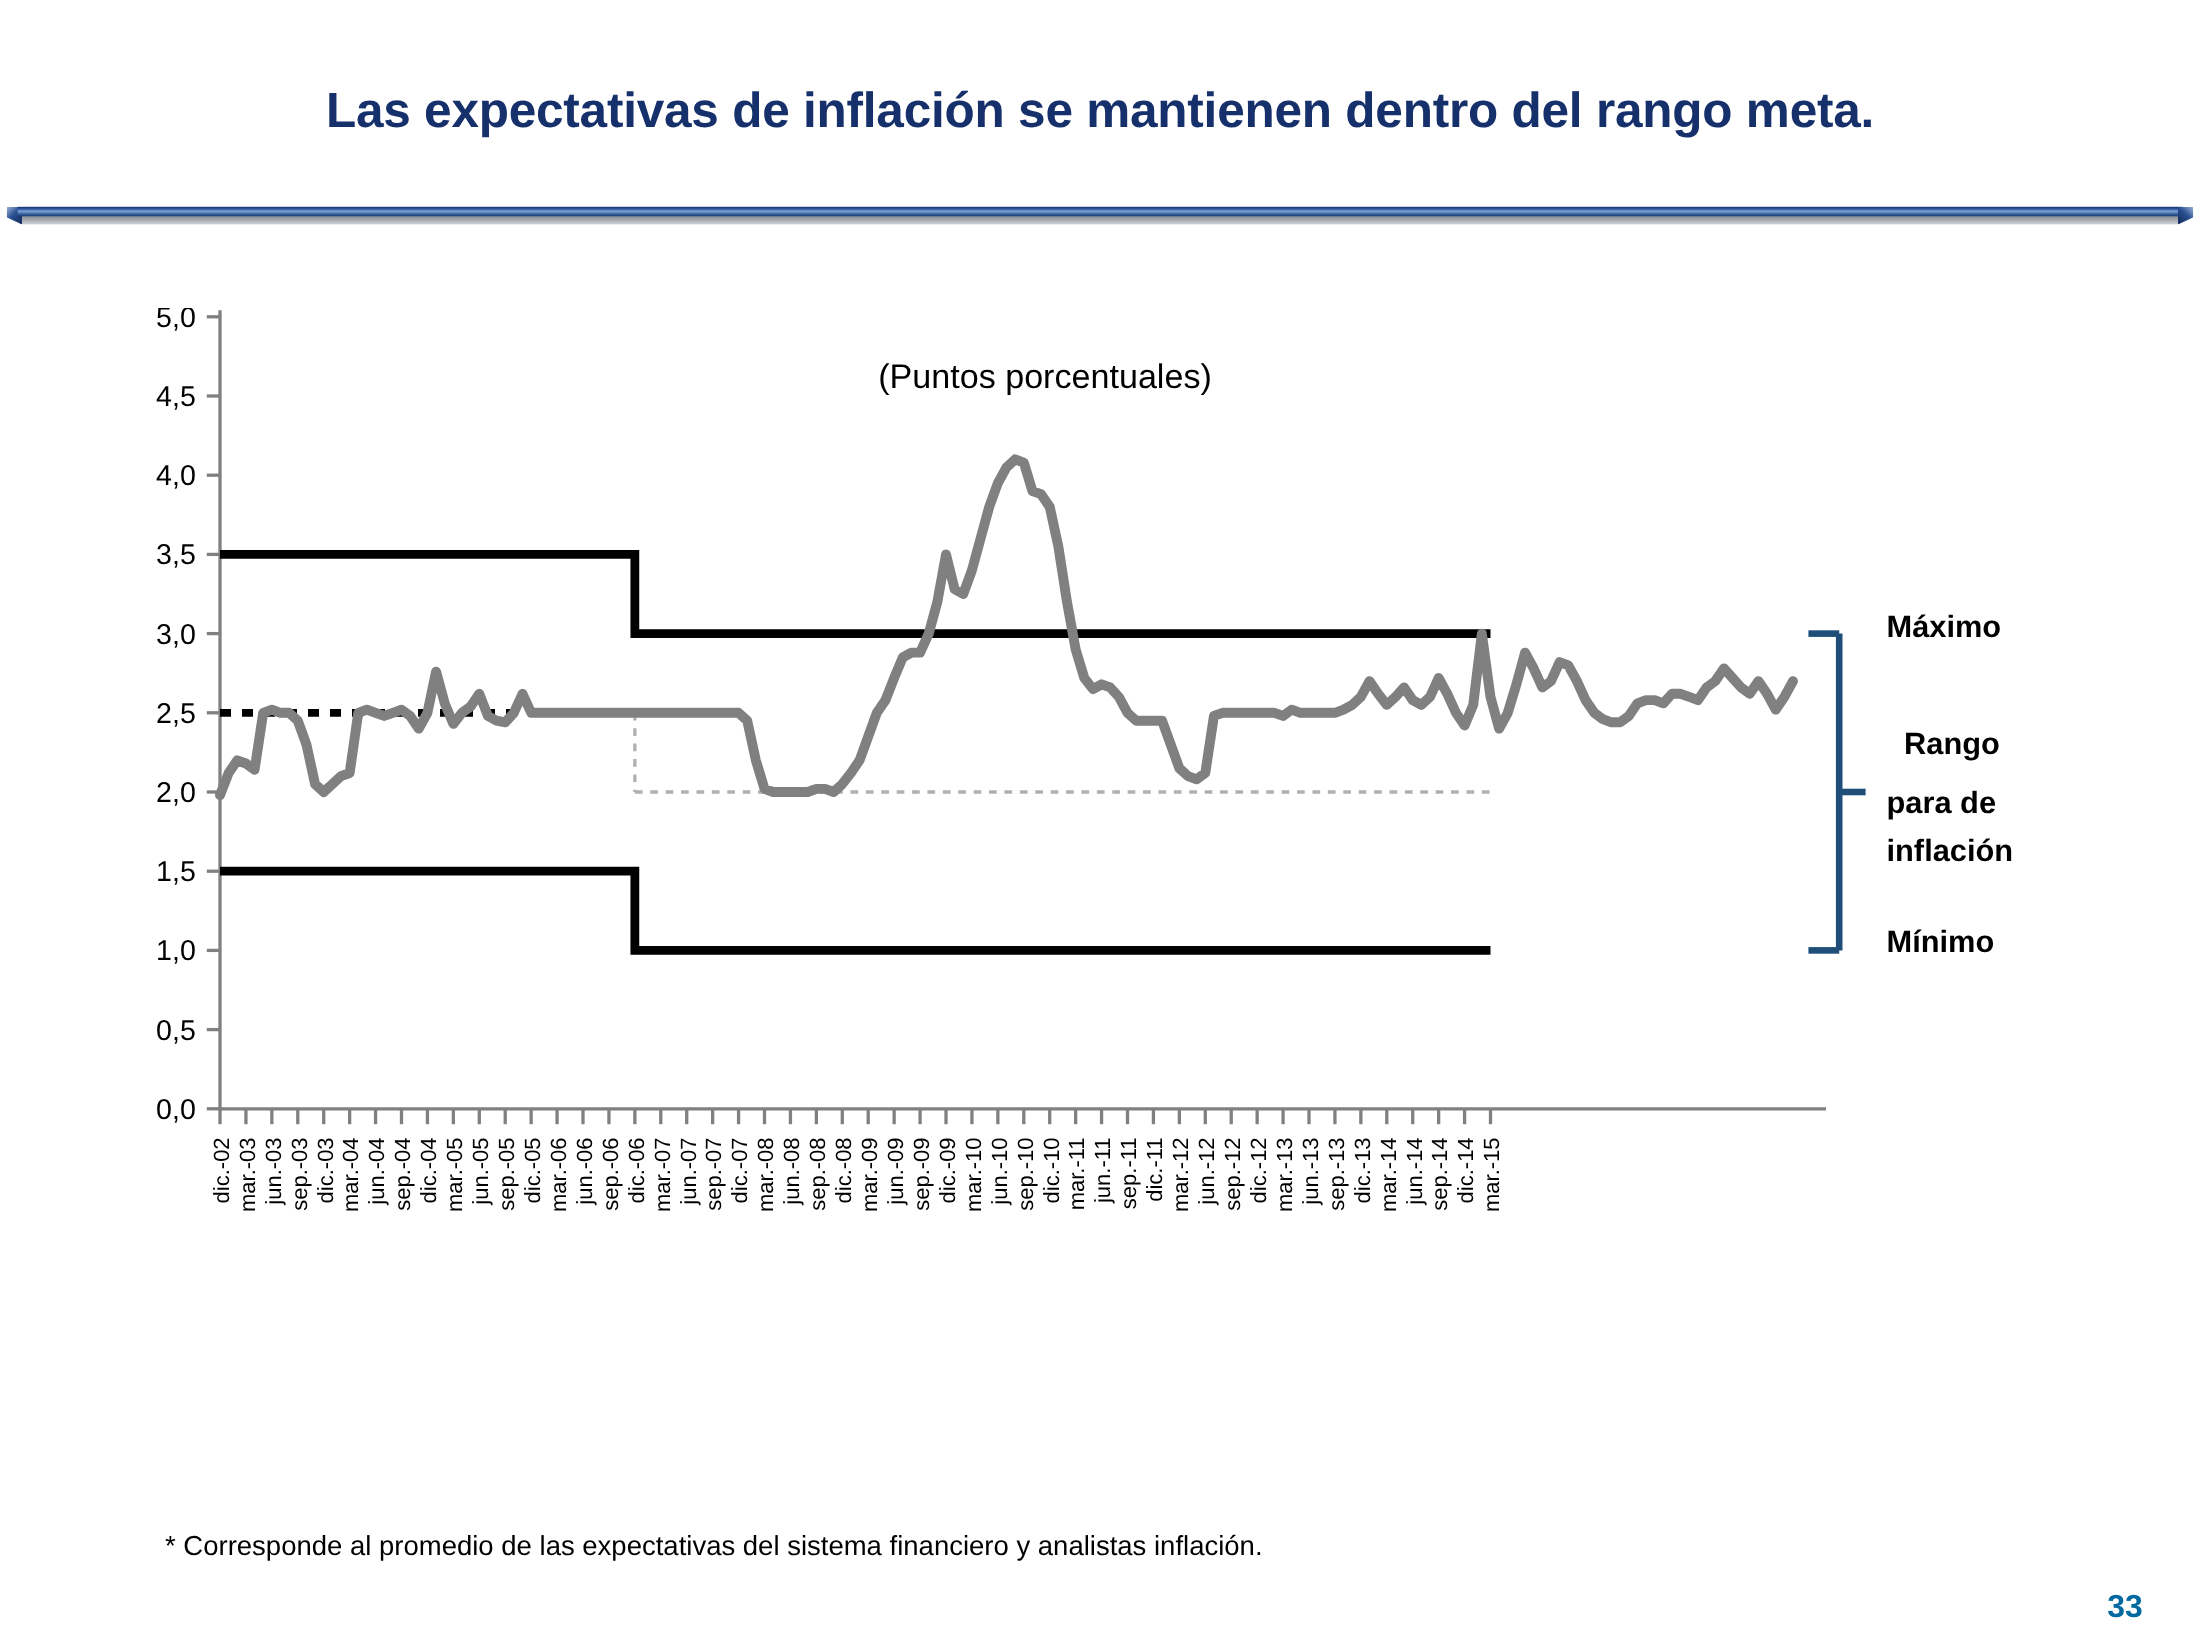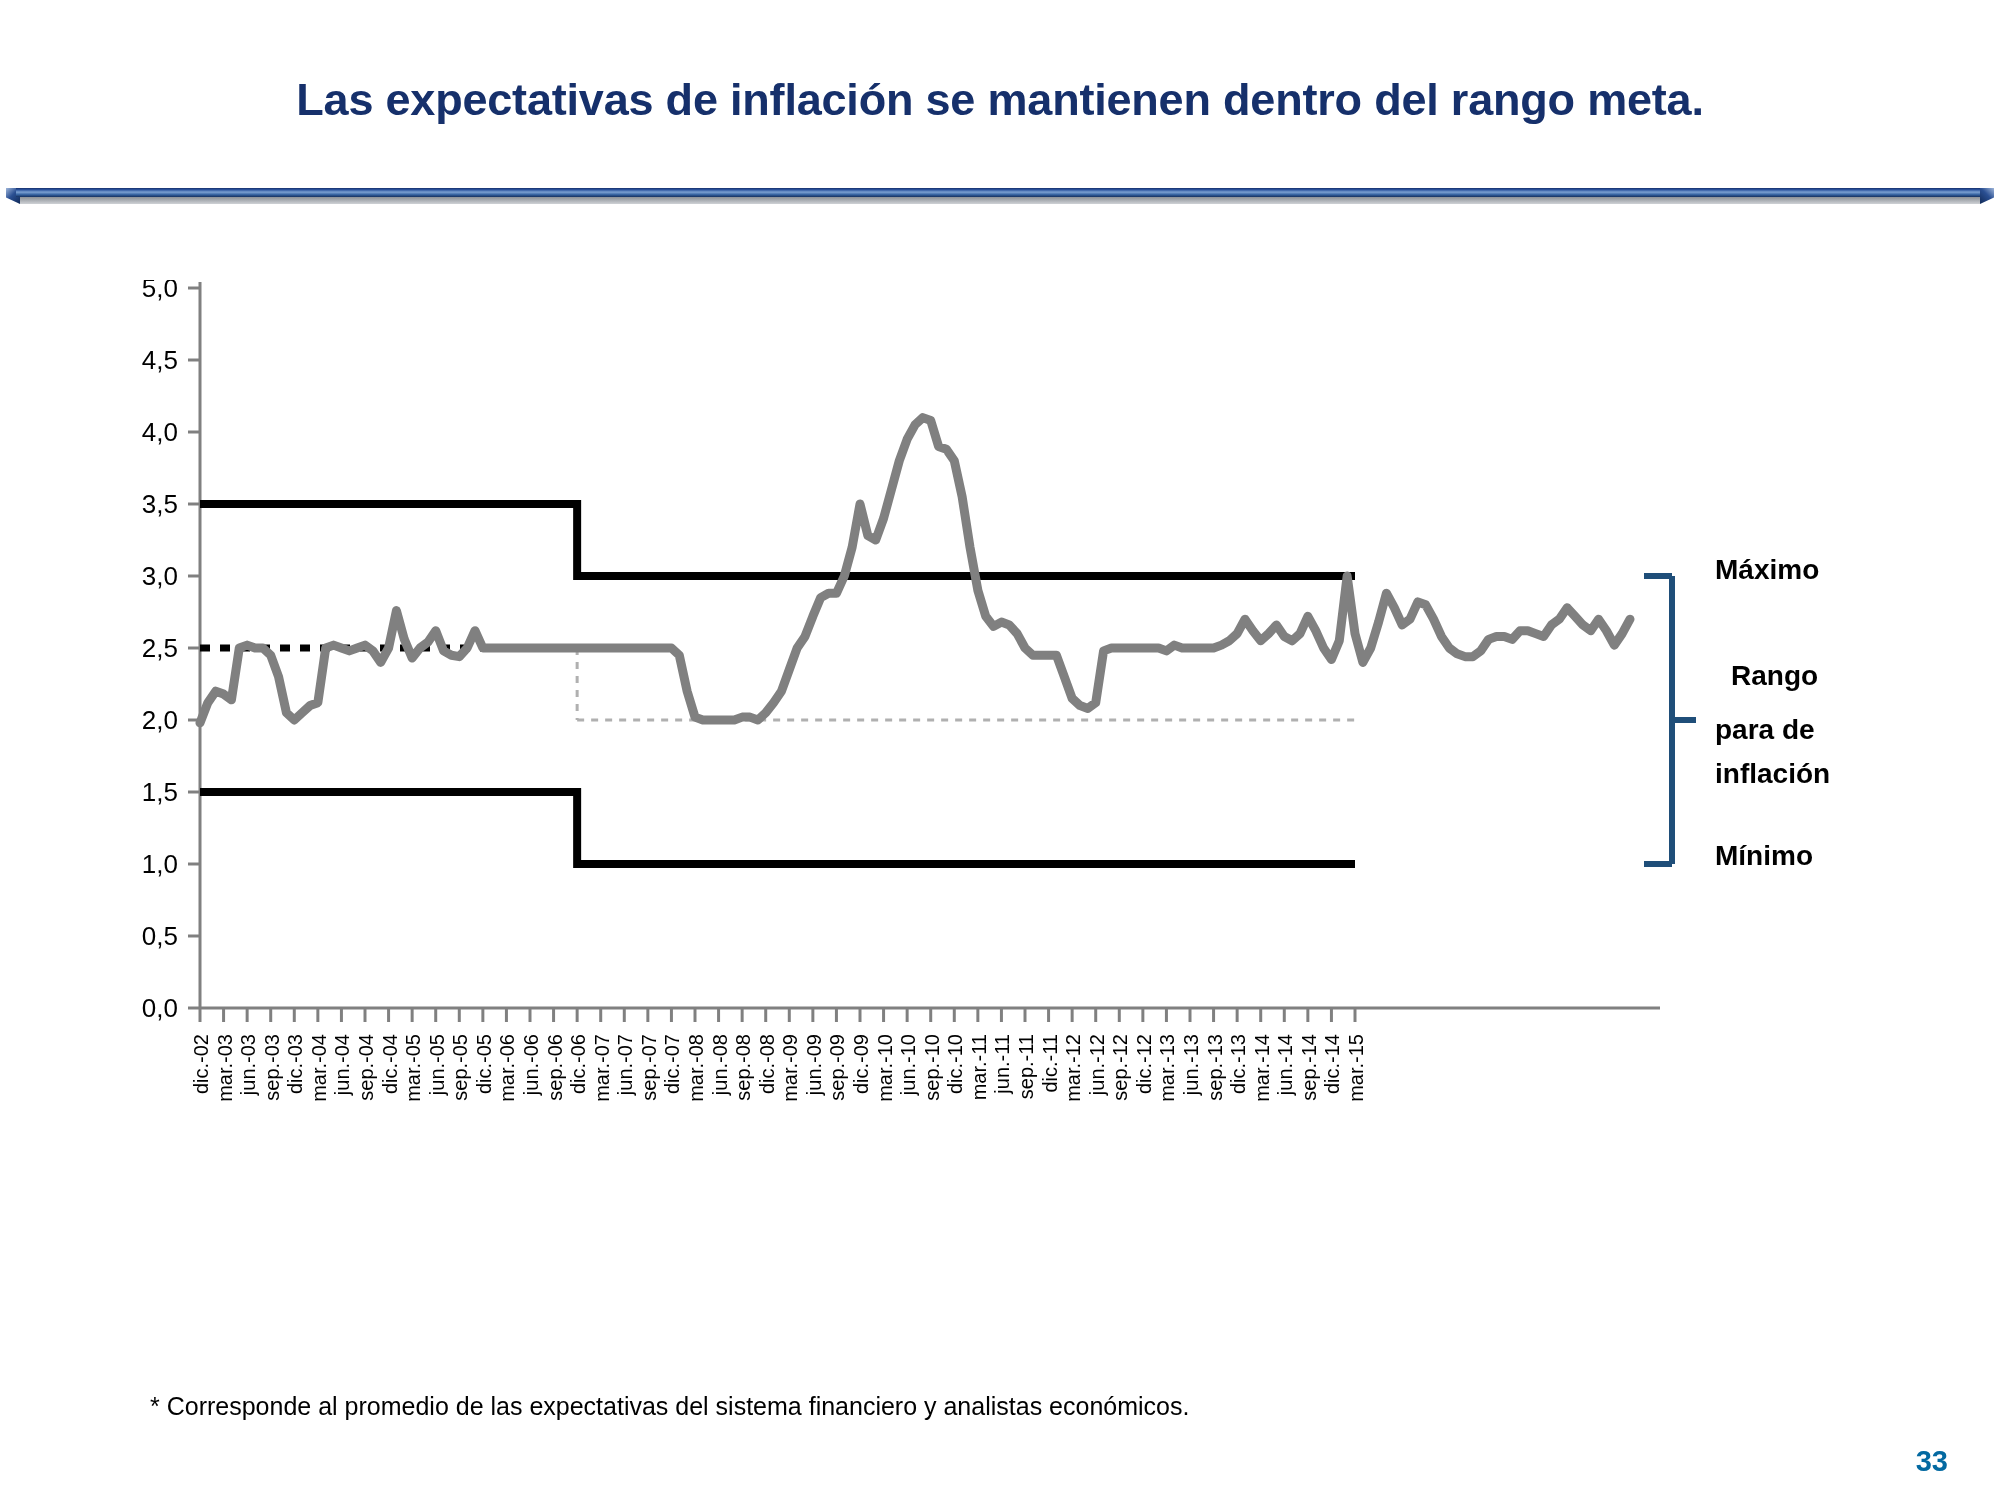--- a/index.html
+++ b/index.html
@@ -100,6 +100,7 @@
   </div>
 
   <div id="chart-block">
+    <div id="chart-subtitle">(Puntos porcentuales)</div>
 
     <svg id="plot-svg" width="2000" height="1120">
       <g id="y-axis-group">

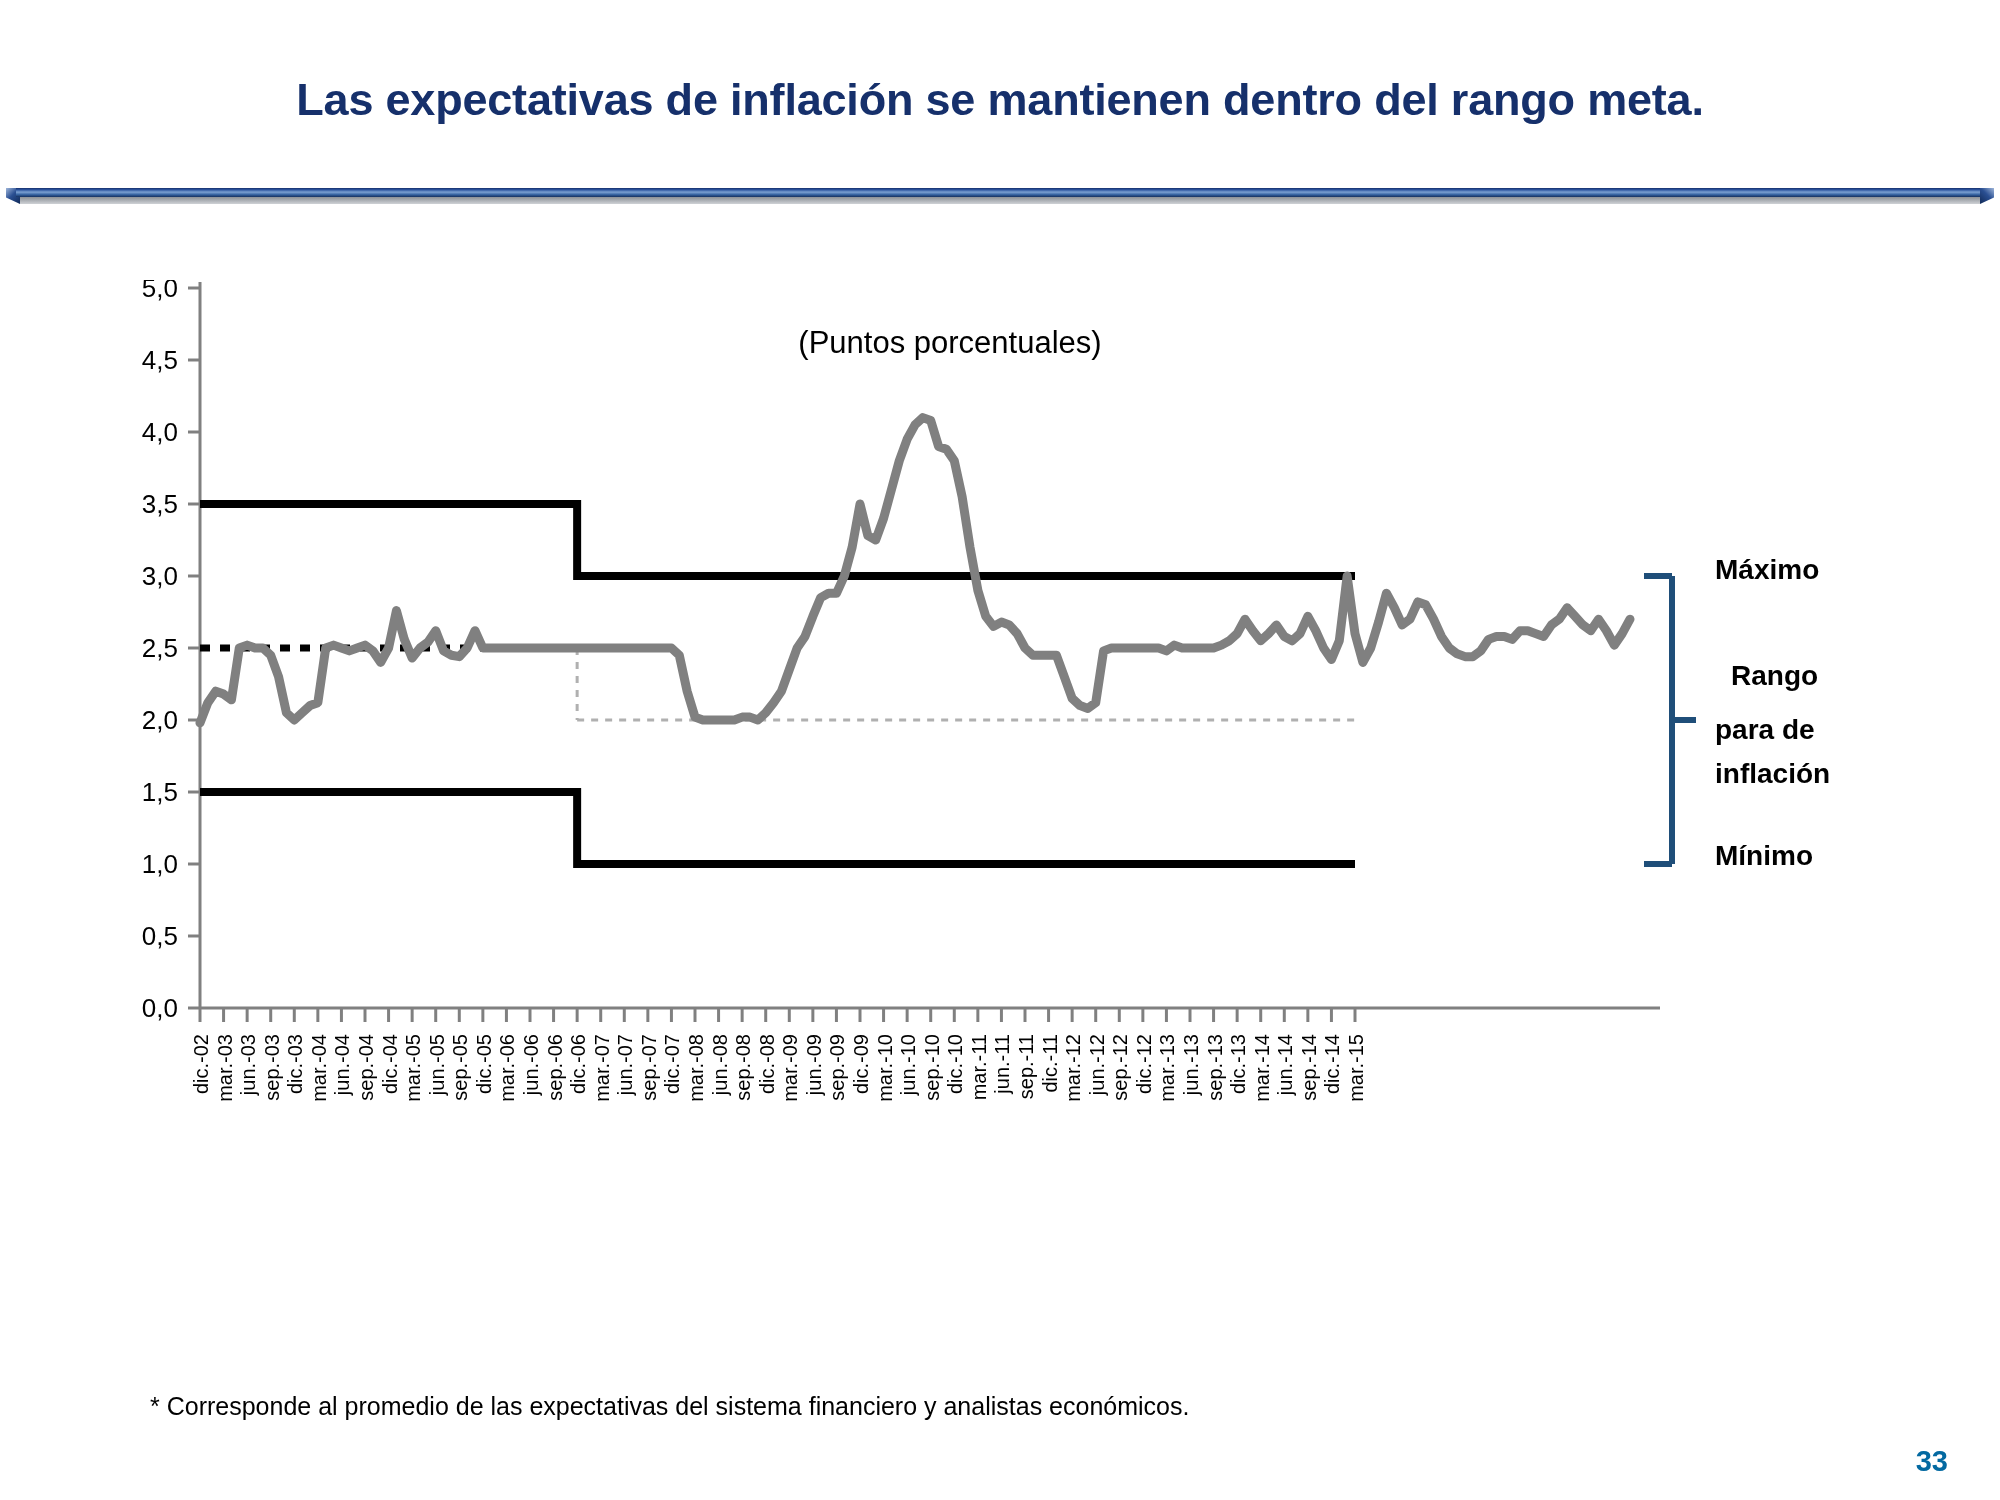--- a/index.html
+++ b/index.html
@@ -256,7 +256,7 @@
     <div style="position:absolute;left:1715px;top:560px;" class="side-label">Mínimo</div>
   </div>
 
-  <div id="footnote">* Corresponde al promedio de las expectativas del sistema financiero y analistas económicos.</div>
+  <div id="footnote">* Corresponde al promedio de las expectativas del sistema financiero y analistas inflación.</div>
   <div id="page-number">33</div>
 
 </div>

